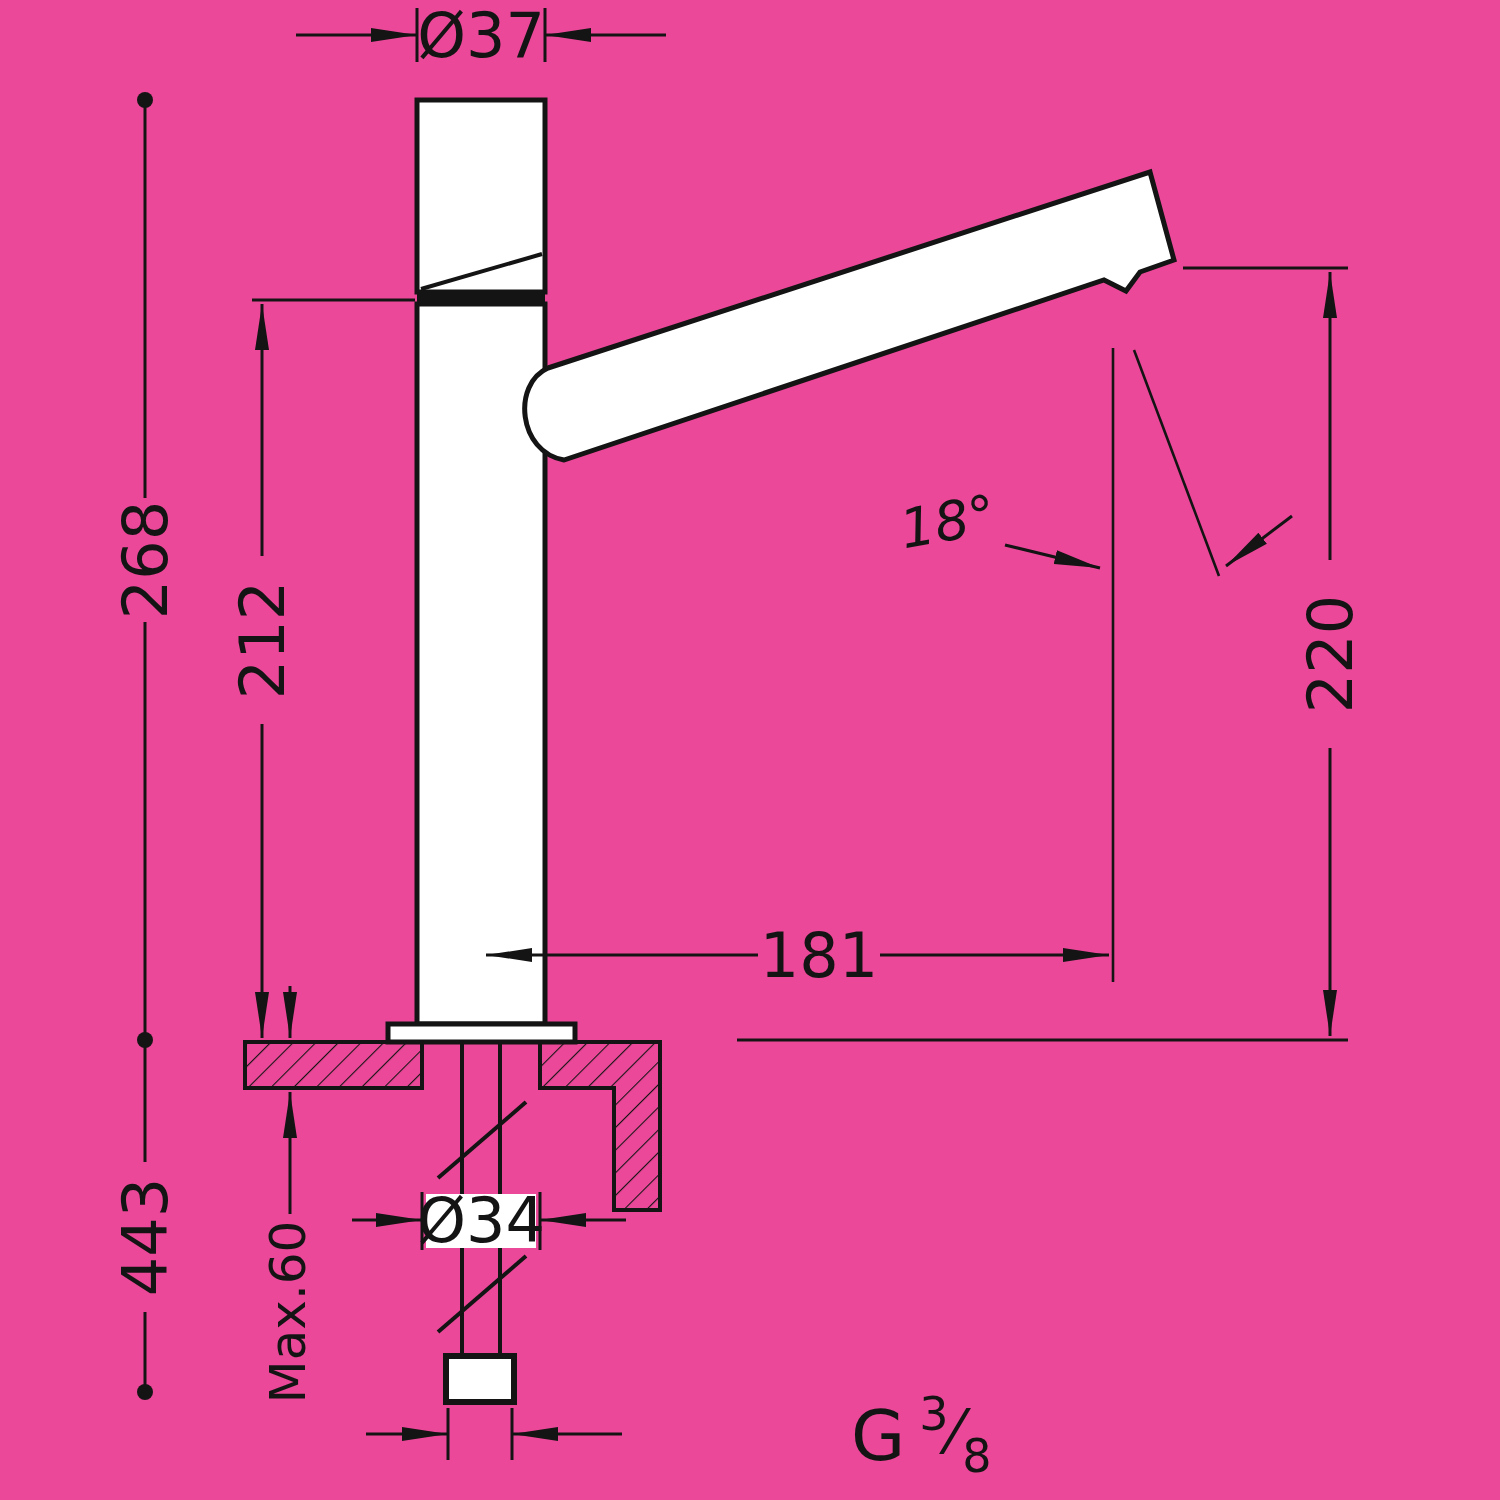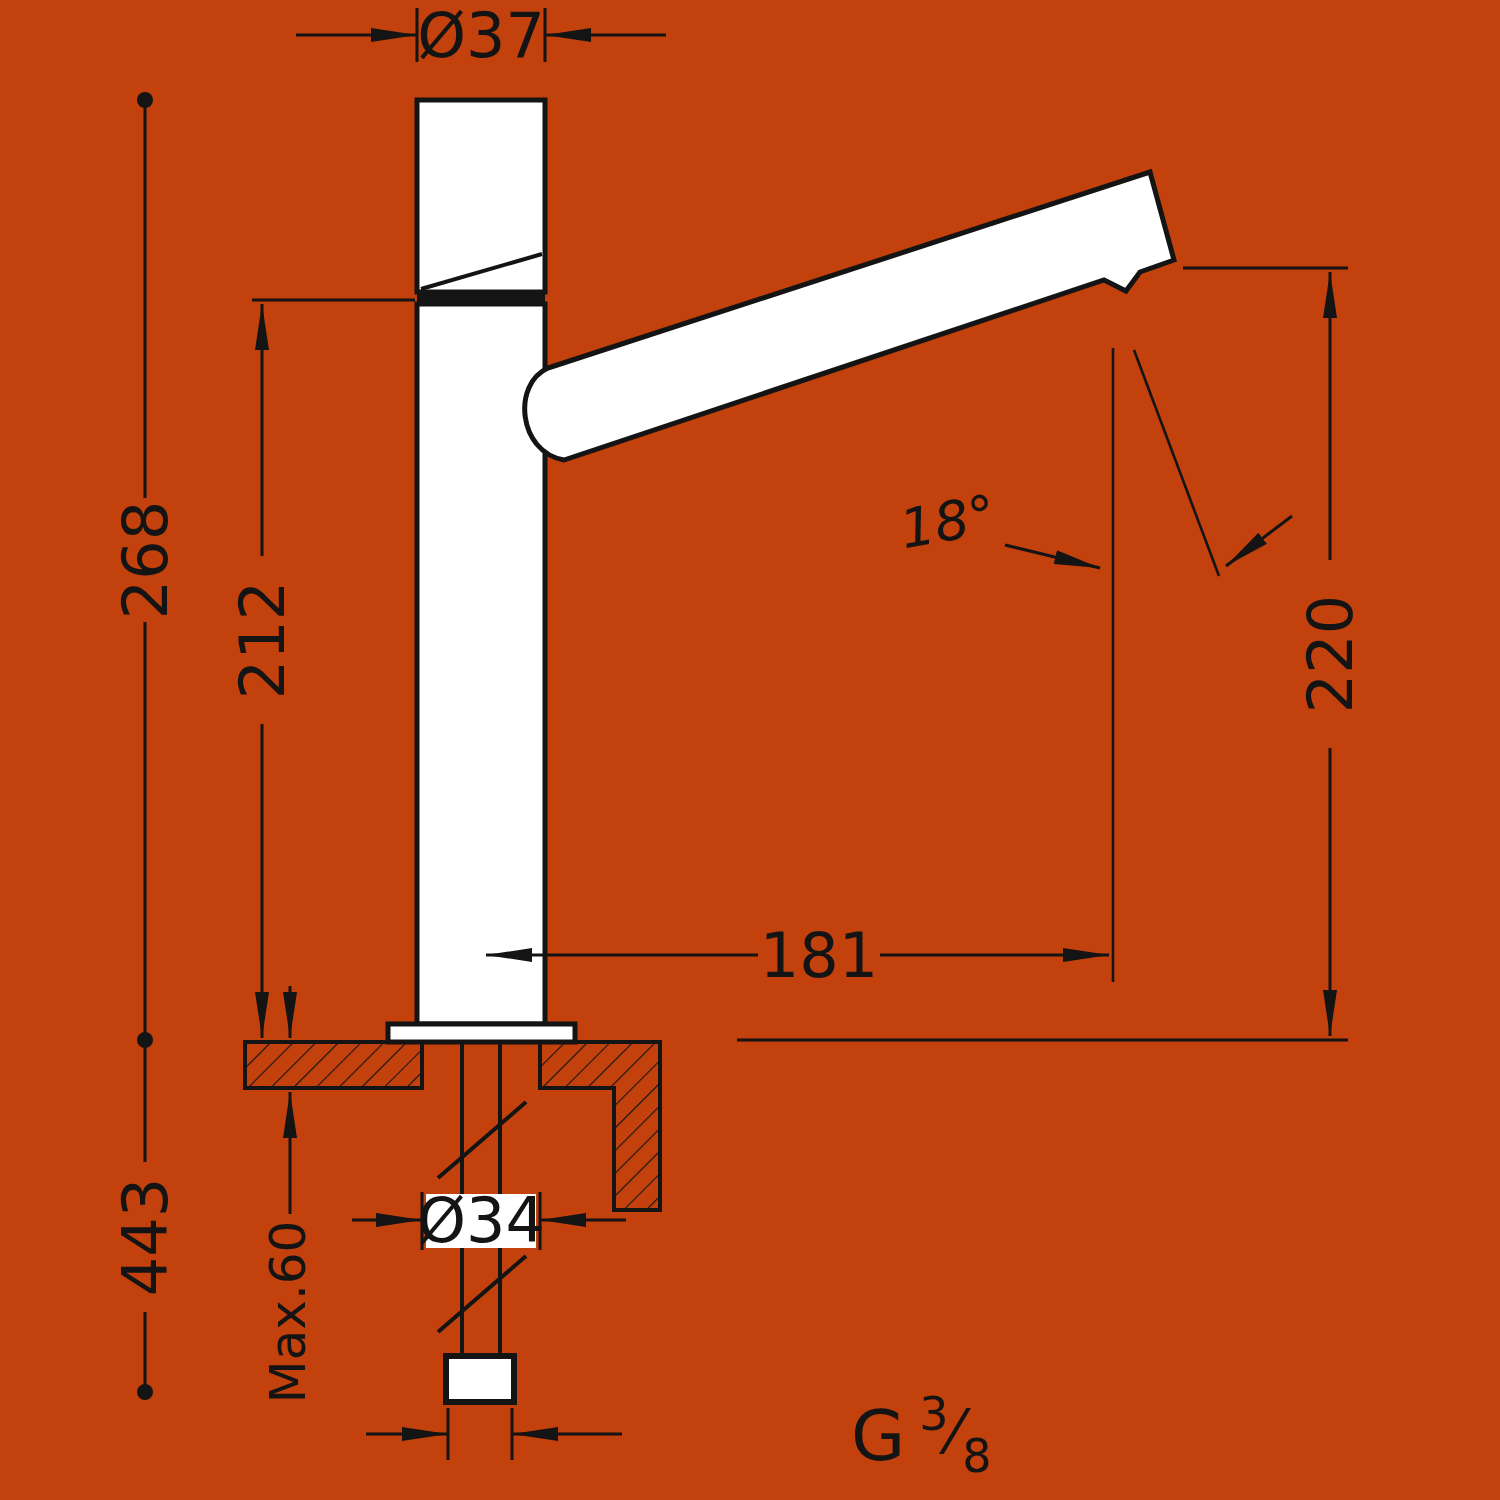--- a/index.html
+++ b/index.html
@@ -3,7 +3,7 @@
 <meta charset="utf-8">
 <style>
   html,body{margin:0;padding:0;background:#ffffff;}
-  .stage{position:relative;width:1500px;height:1500px;background:#c2410c;overflow:hidden;}
+  .stage{position:relative;width:1500px;height:1500px;background:#ec4899;overflow:hidden;}
   svg{display:block;}
   .objfill{stroke:#141414;stroke-width:5;fill:#ffffff;}
 

